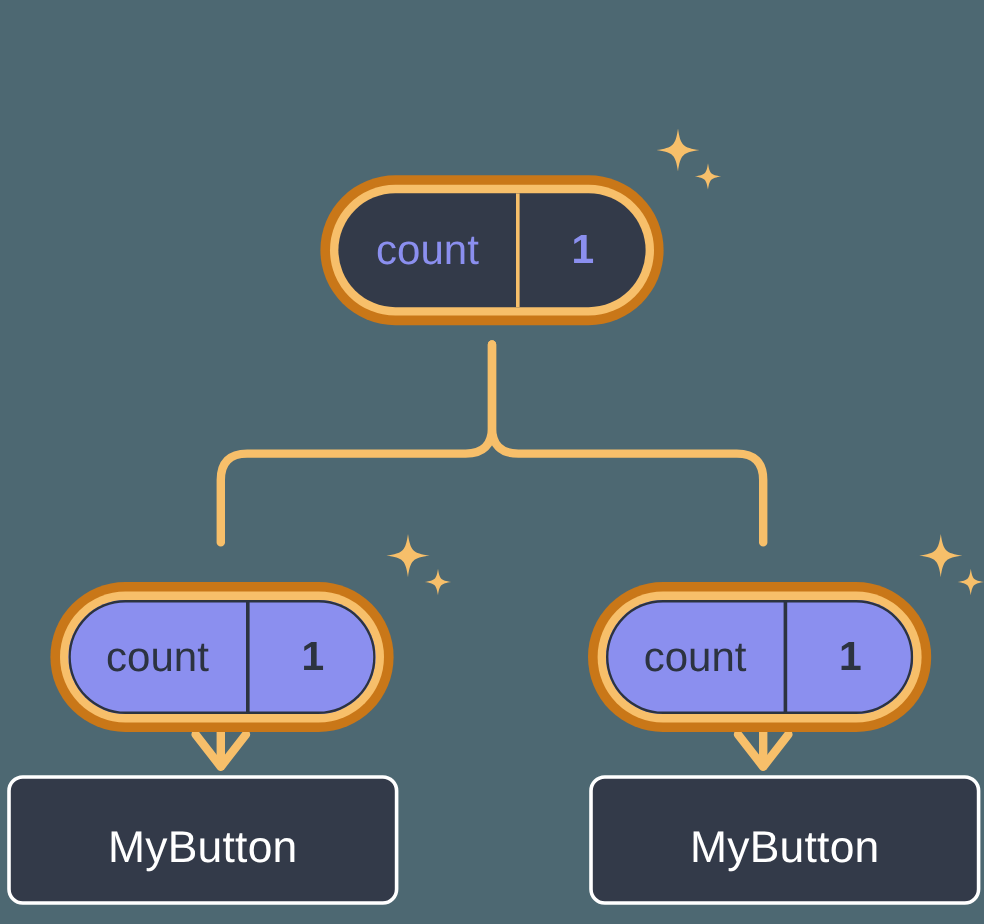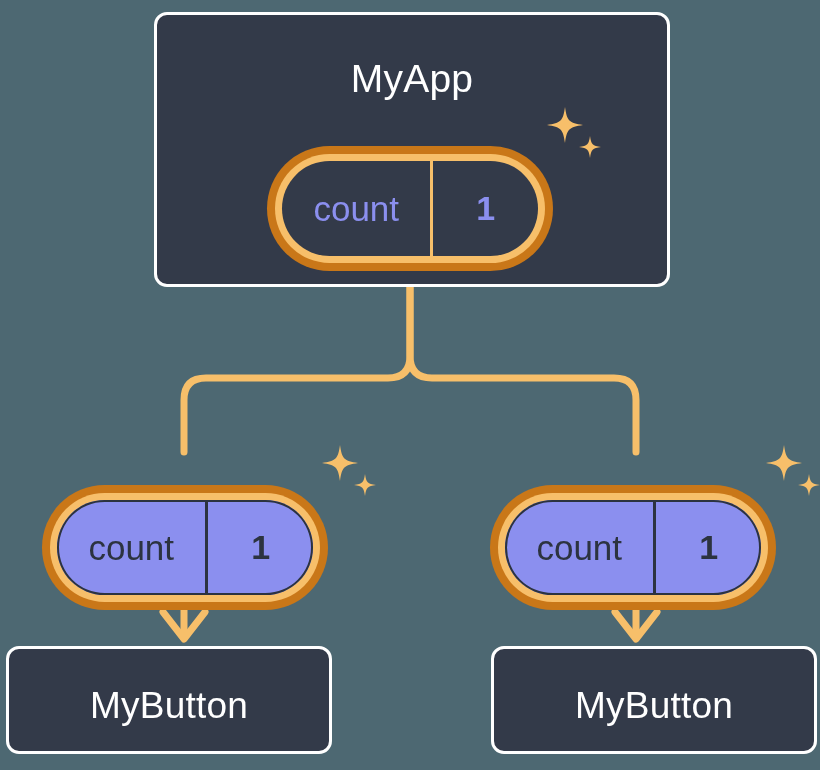--- a/index.html
+++ b/index.html
@@ -178,9 +178,6 @@
     <path d="M 615 612 L 636 639 L 657 612" fill="none" stroke="#f7bf6a" stroke-width="7" stroke-linecap="round" stroke-linejoin="round"></path>
   </svg>
 
-  <div class="node-card" id="app-card">
-    <div class="card-title">MyApp</div>
-  </div>
 
   <div class="pill" id="pill-app">
     <div class="pill-inner">

